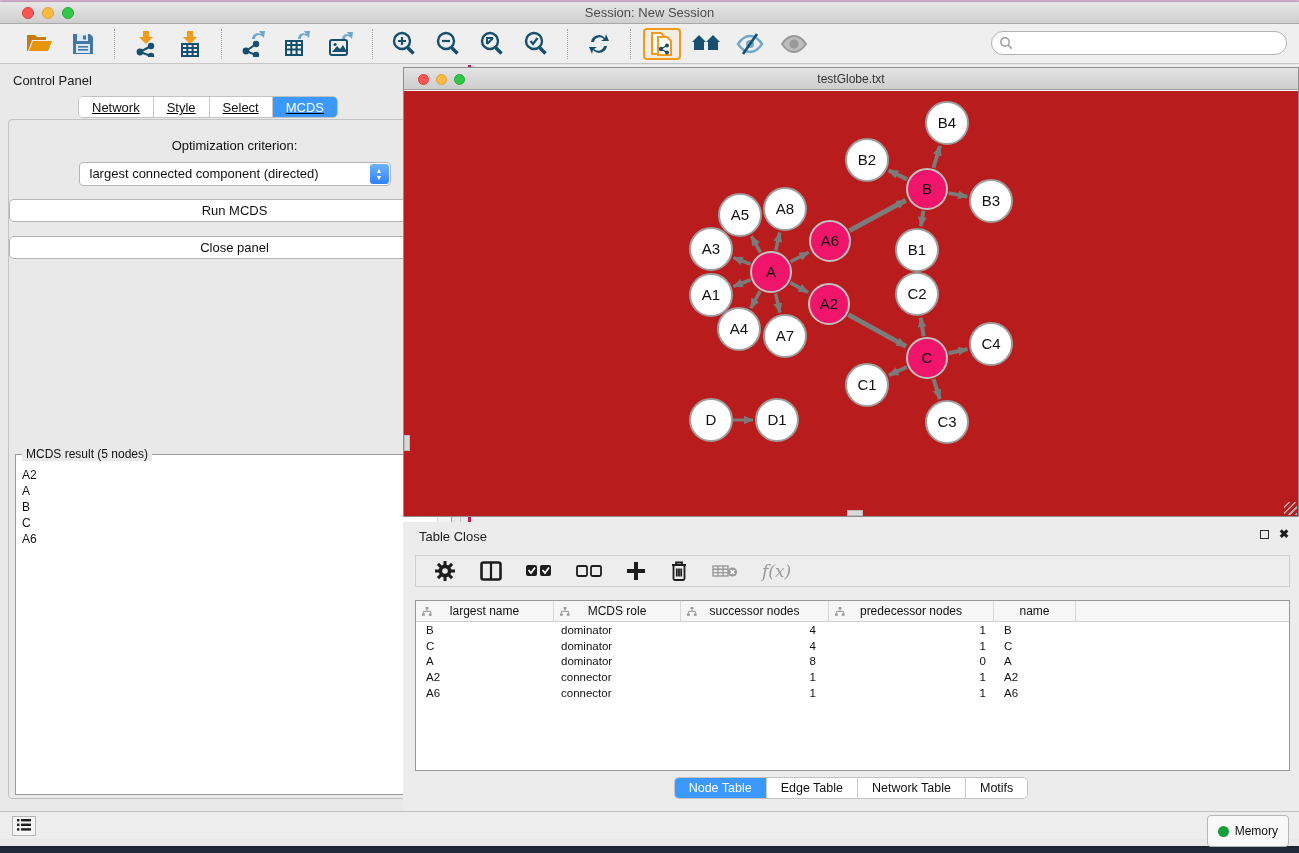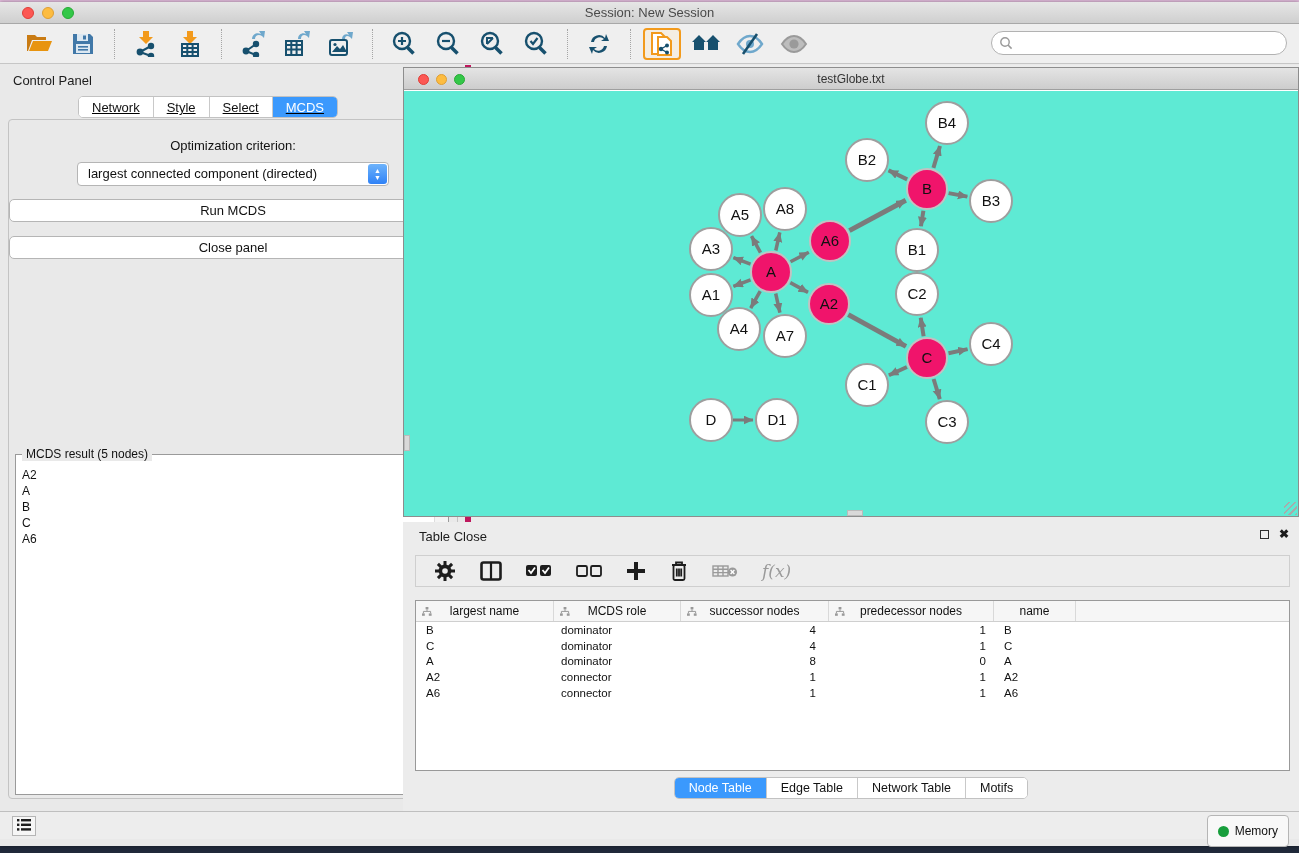--- a/index.html
+++ b/index.html
@@ -32,7 +32,7 @@
   .main { position:absolute; top:63px; left:0; right:0; bottom:35px; background:#ececec; }
 
   
-  .cpanel { position:absolute; left:0; top:0; width:471px; bottom:0; background:#e9e9e9; border-right:6px solid #be185d; }
+  .cpanel { position:absolute; left:0; top:0; width:471px; bottom:0; background:#e9e9e9; border-right:3px solid #be185d; }
   .cpanel-head { position:relative; height:28px; }
   .cpanel-head .ptitle { position:absolute; left:13px; top:8px; font-size:13px; color:#1c1c1c; }
   .panel-ctrls { position:absolute; right:10px; top:8px; display:flex; gap:10px; align-items:center; }

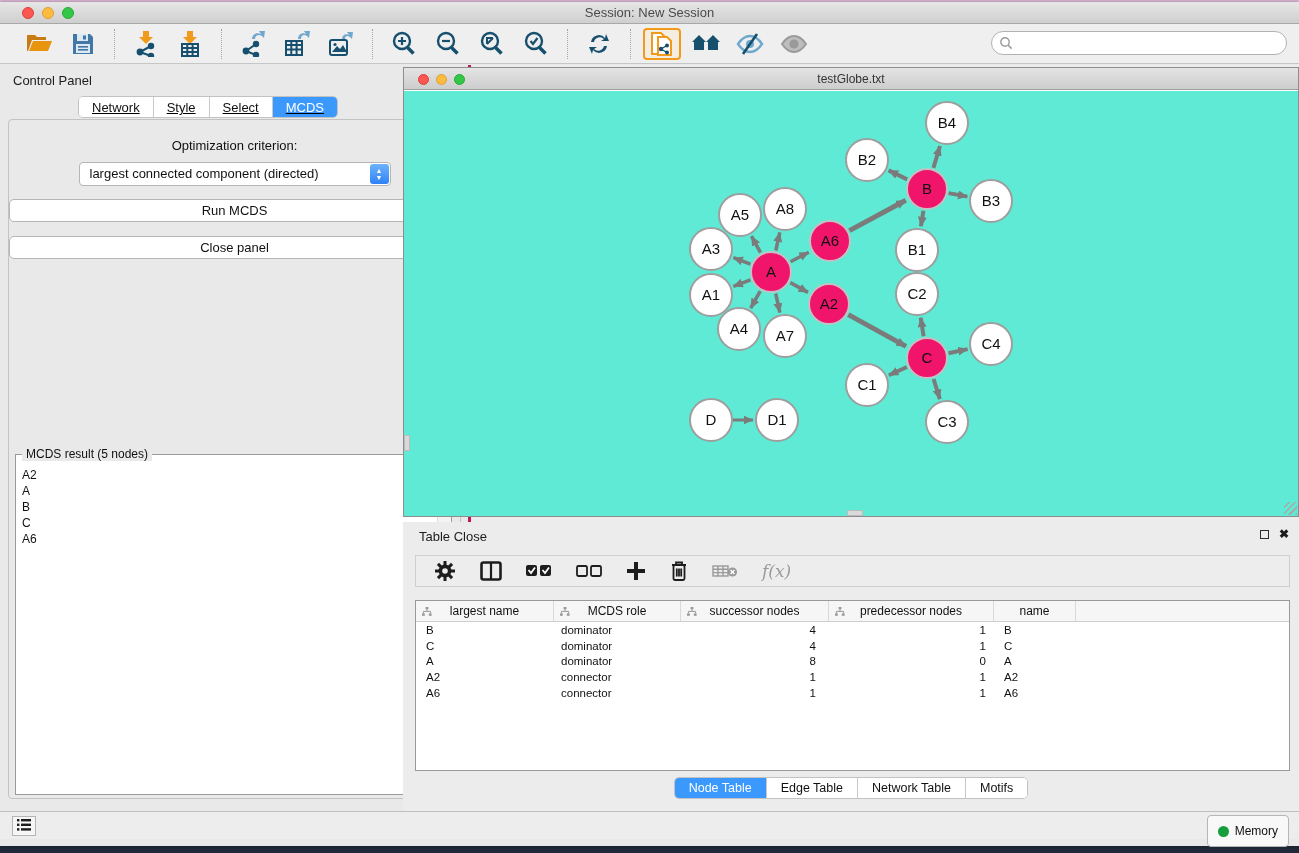--- a/index.html
+++ b/index.html
@@ -60,7 +60,7 @@
   .net-titlebar .title { position:absolute; left:0; right:0; top:4px; text-align:center; font-size:12px; color:#333; }
   .net-lights { position:absolute; left:14px; top:6px; display:flex; gap:7px; }
   .net-lights .light { width:11px; height:11px; }
-  .net-canvas { position:absolute; left:0; top:23px; right:0; bottom:0; background:#5eead4; overflow:hidden; }
+  .net-canvas { position:absolute; left:0; top:23px; right:0; bottom:0; background:#b91c1c; overflow:hidden; }
   .grip-left { position:absolute; left:0px; top:367px; width:6px; height:16px; background:#d9d9d9; border:1px solid #bbb; }
   .grip-bottom { position:absolute; left:443px; bottom:0px; width:16px; height:6px; background:#d9d9d9; border:1px solid #bbb; }
   .resize-grip { position:absolute; right:1px; bottom:1px; width:13px; height:13px;

